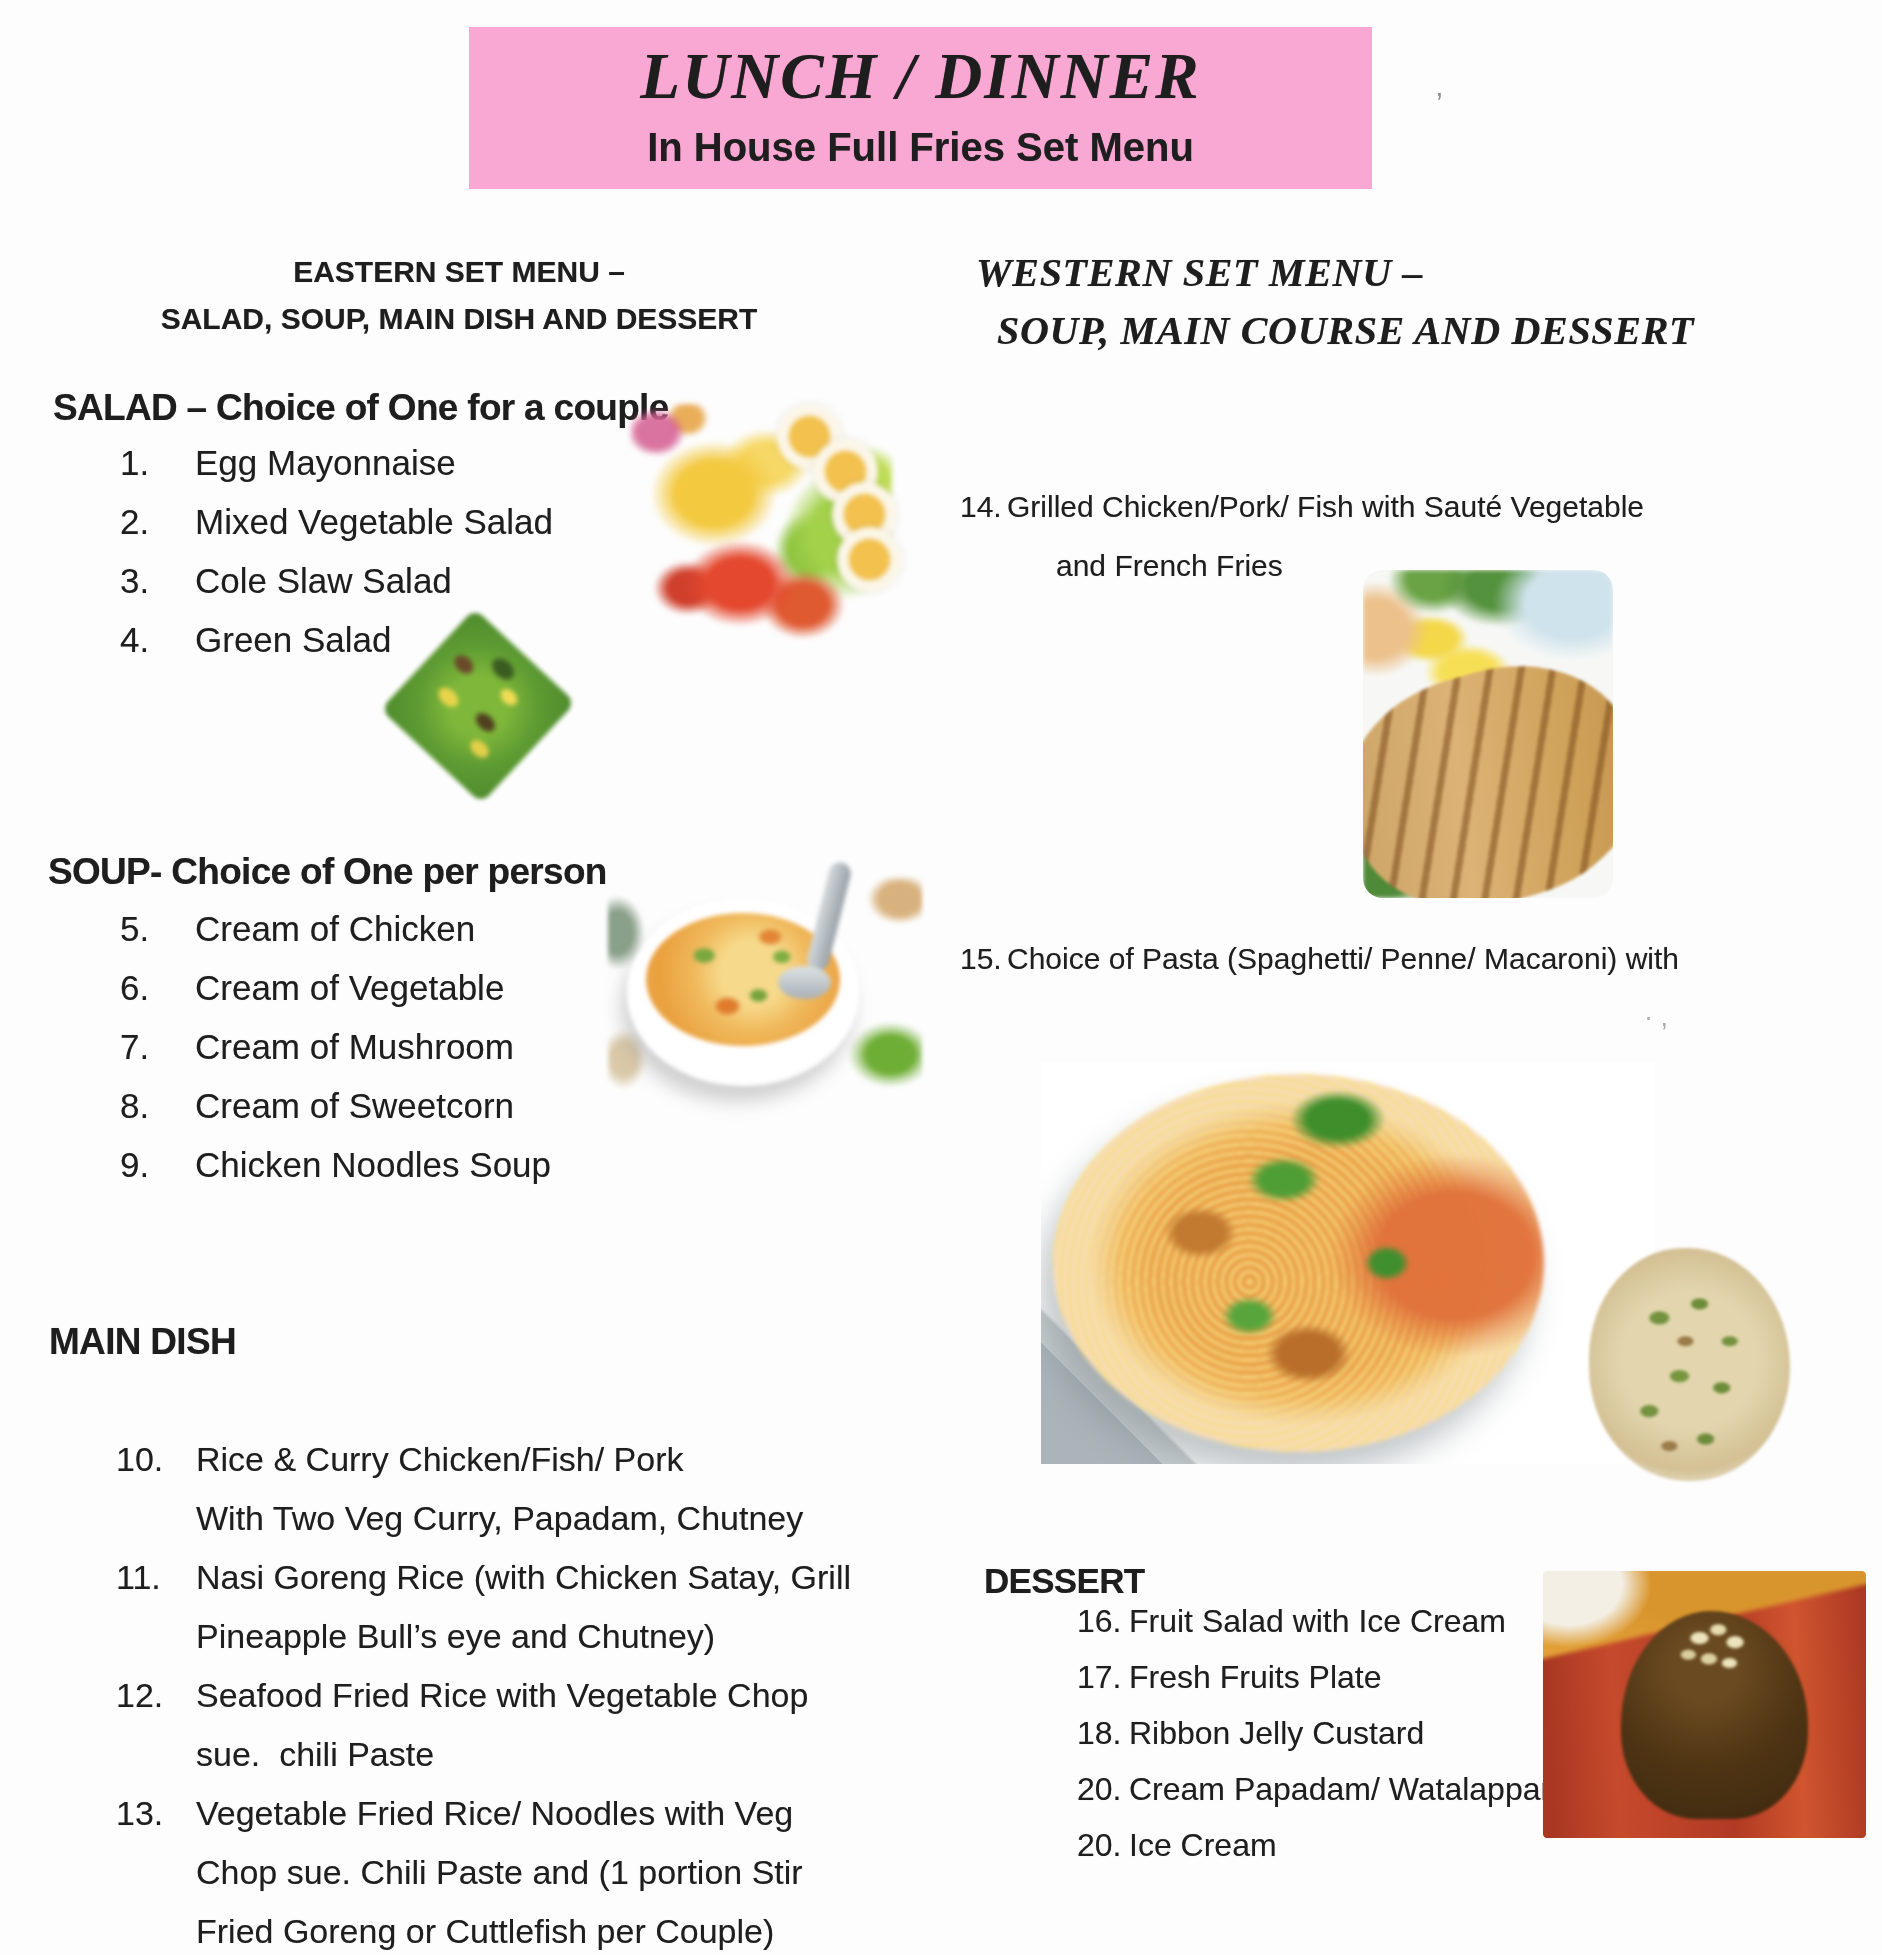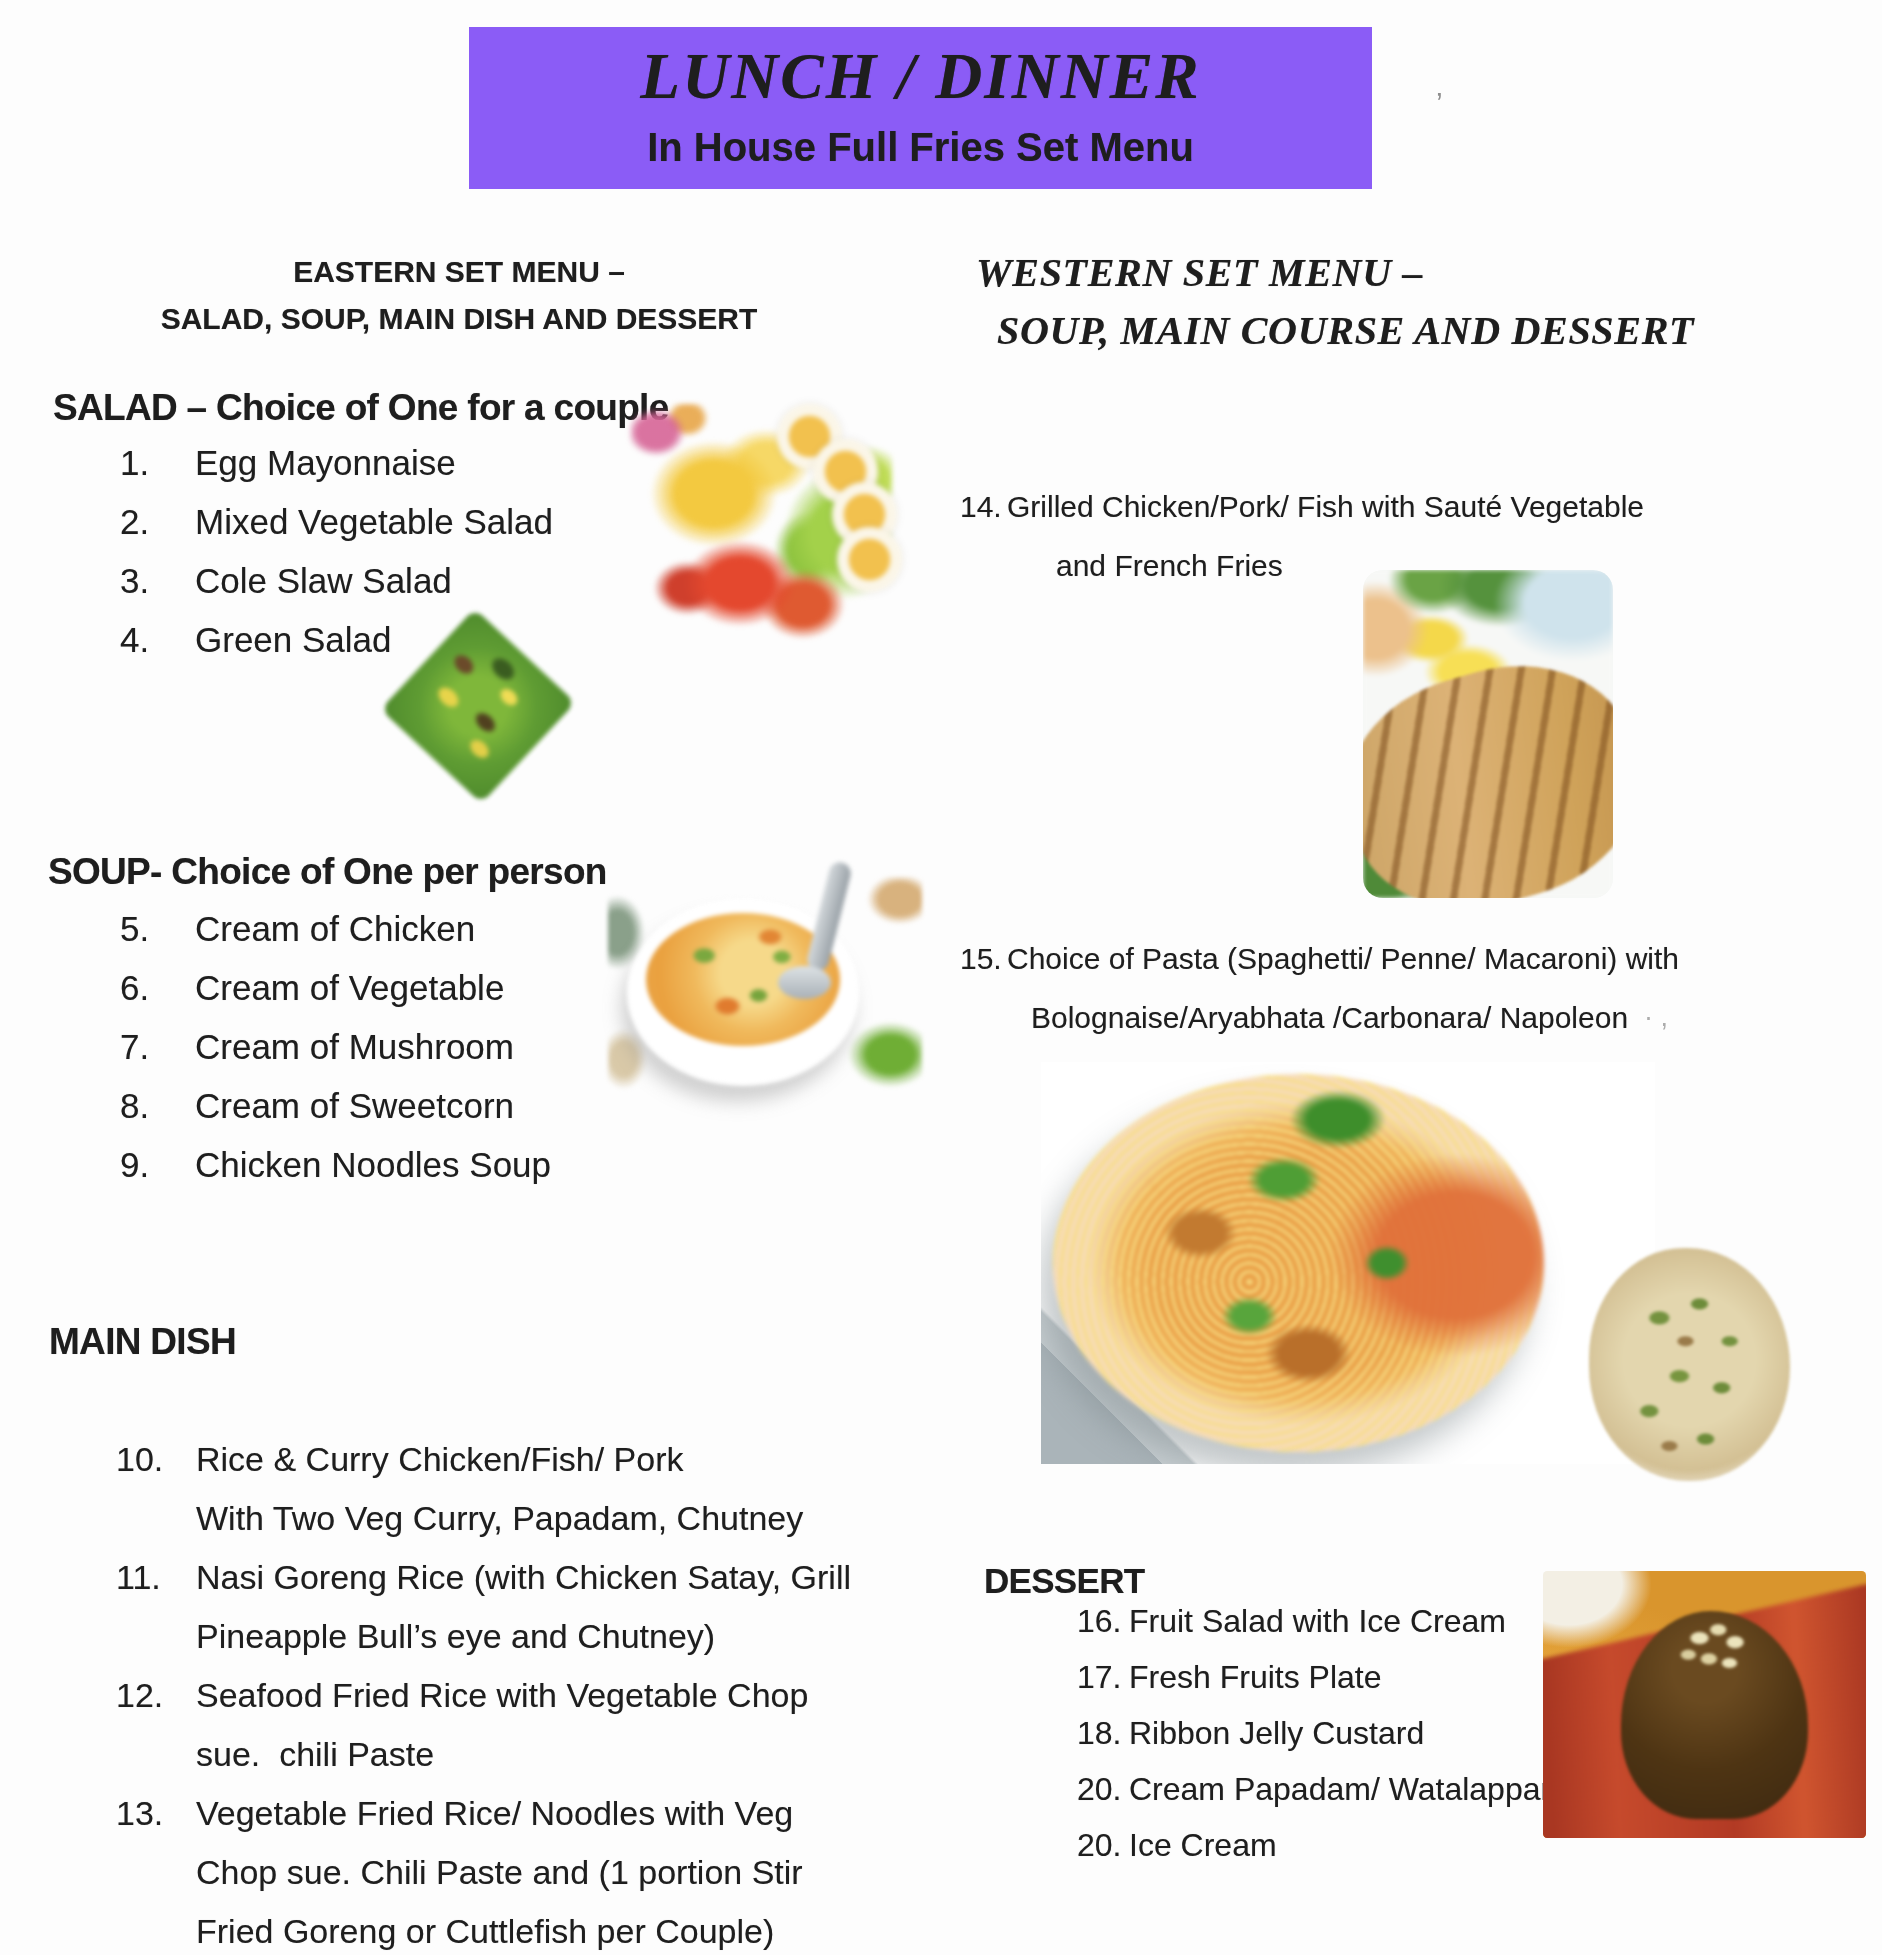--- a/index.html
+++ b/index.html
@@ -11,7 +11,7 @@
   }
   .abs{position:absolute;}
   
-  .title-block{left:469px;top:27px;width:903px;height:162px;background:#8b5cf6;text-align:center;}
+  .title-block{left:469px;top:27px;width:903px;height:162px;background:#f9a8d4;text-align:center;}
   .main-title{
     font-family:"Liberation Serif", serif;font-weight:bold;font-style:italic;
     font-size:65px;letter-spacing:2.1px;line-height:1;padding-top:17px;

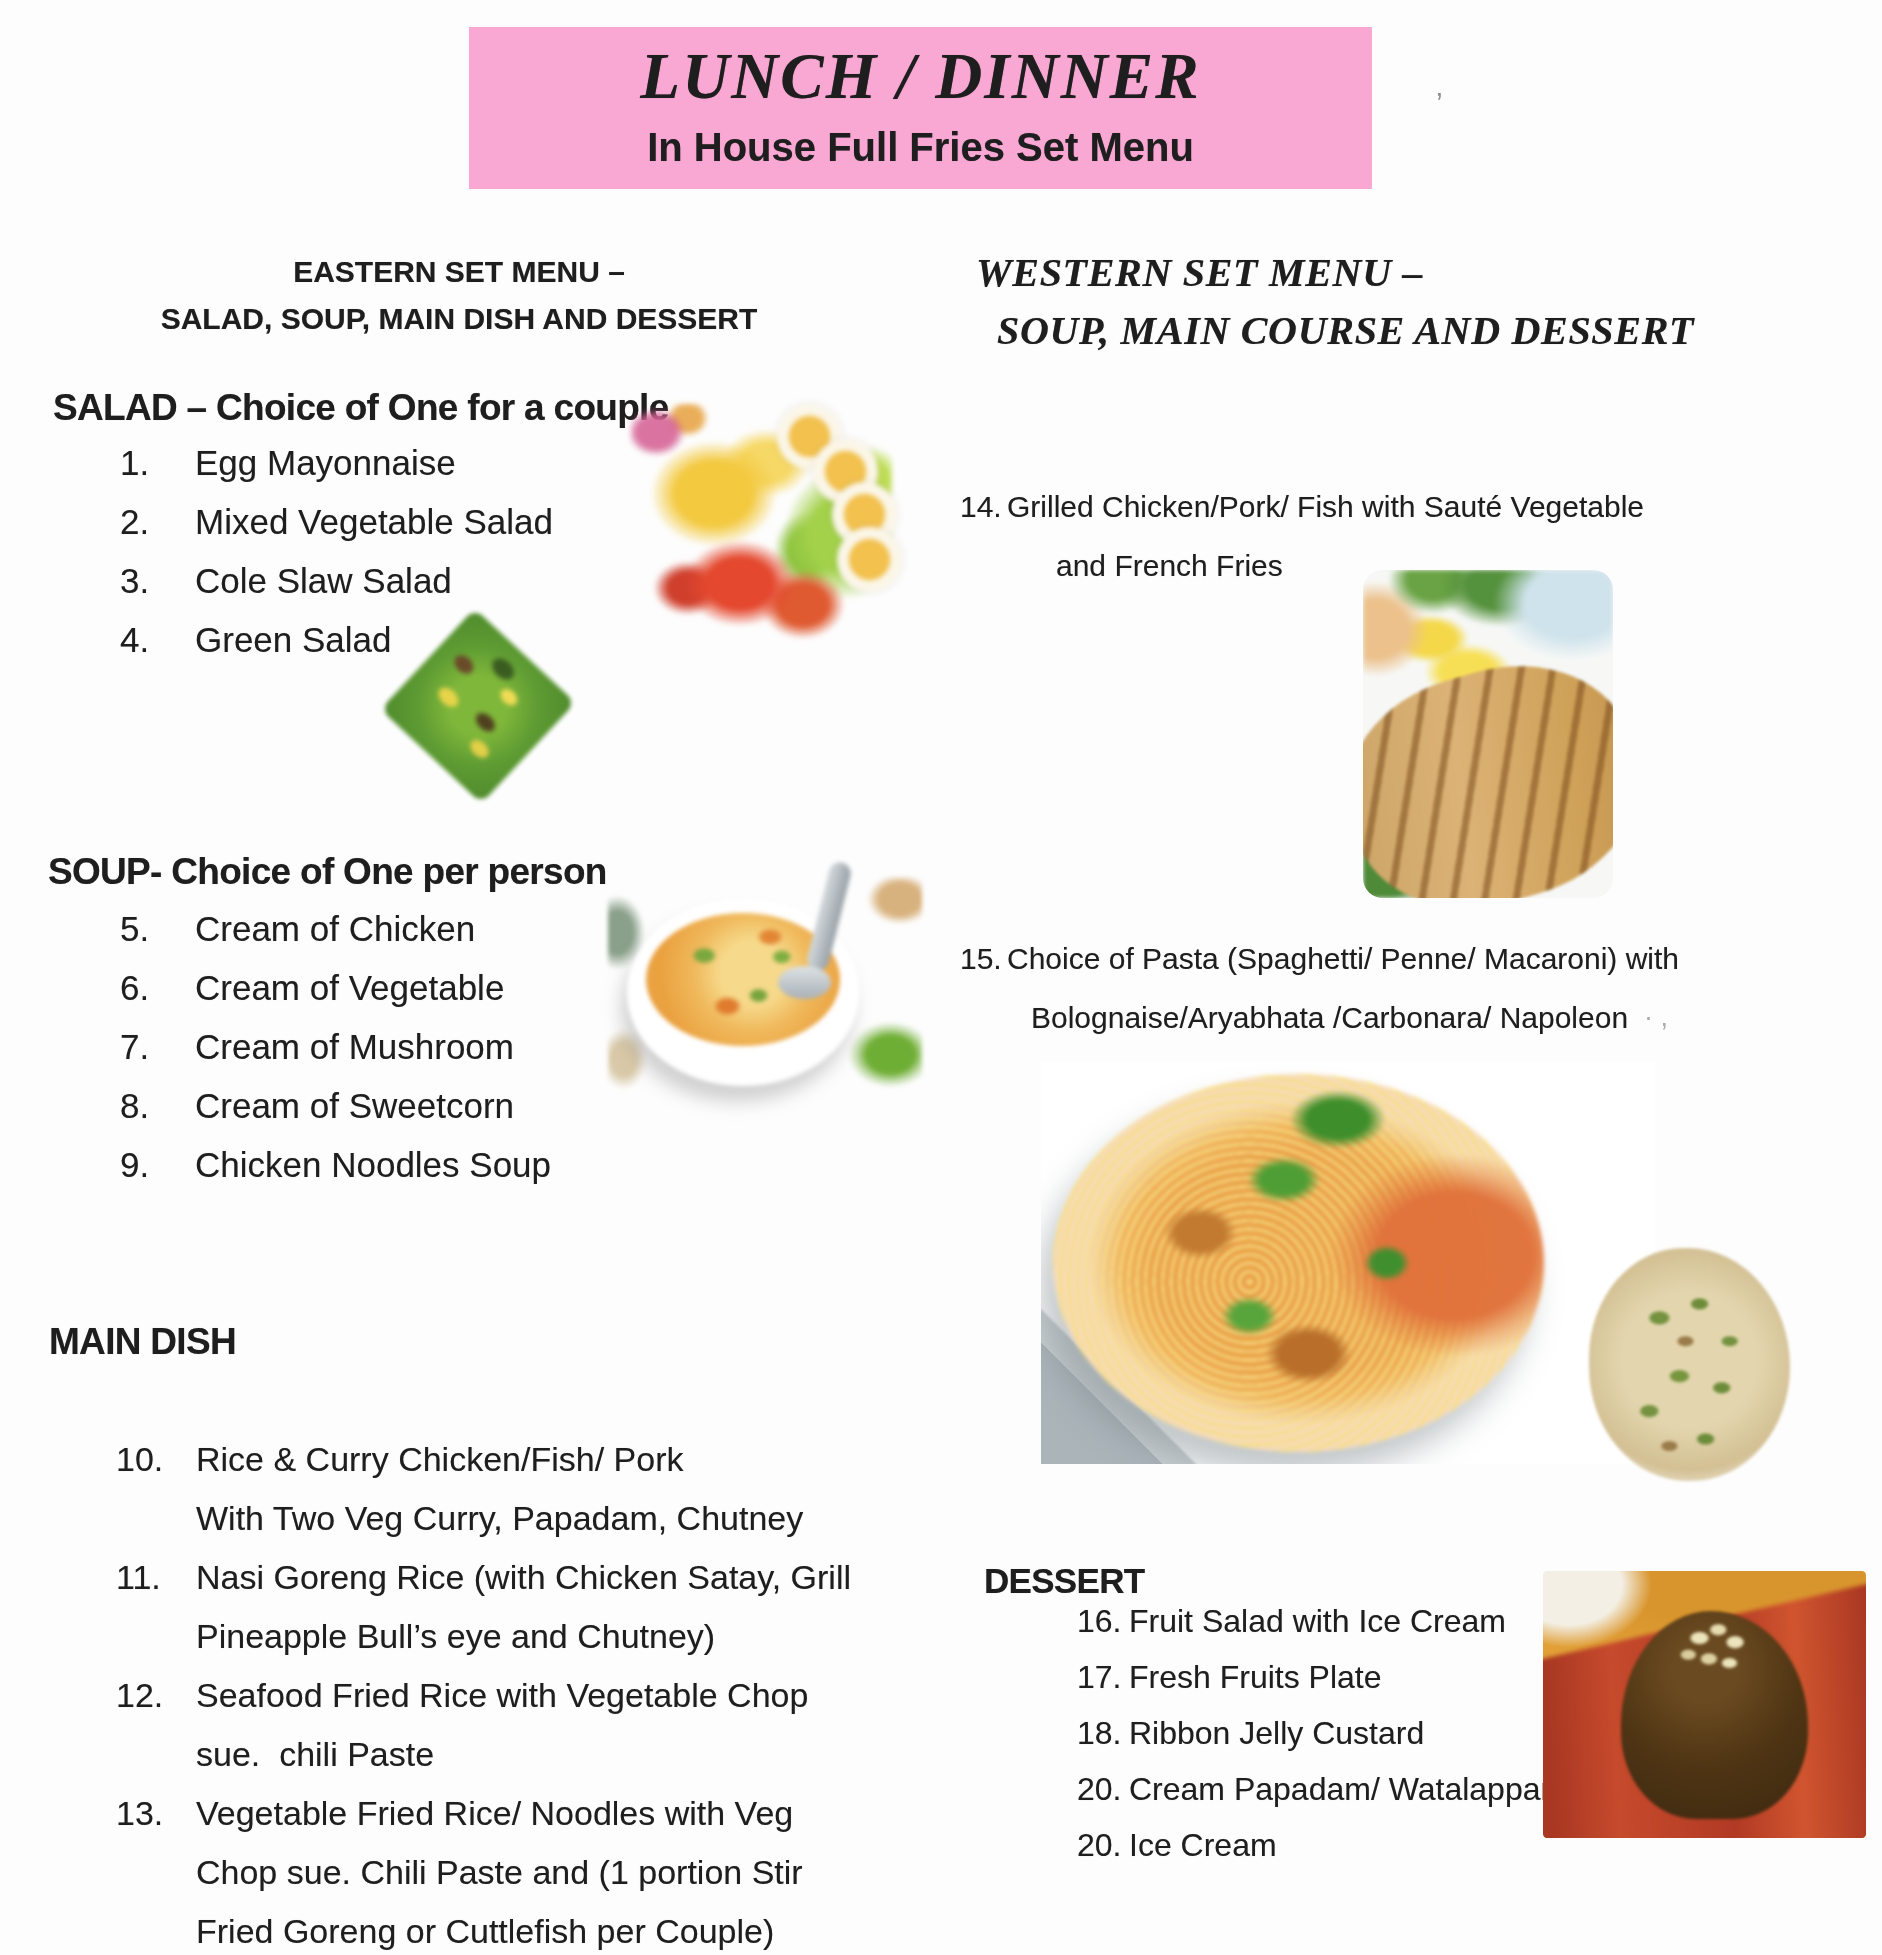--- a/index.html
+++ b/index.html
@@ -293,9 +293,6 @@
         <span class="num">15.</span>
         <span class="txt">Choice of Pasta (Spaghetti/ Penne/ Macaroni) with</span>
       </div>
-    <div class="row">
-        <span class="txt ind100">Bolognaise/Aryabhata /Carbonara/ Napoleon</span>
-      </div>
   </div>
 
   <h2 class="abs sec" style="left:984px;top:1561px;font-size:35px;">DESSERT</h2>

